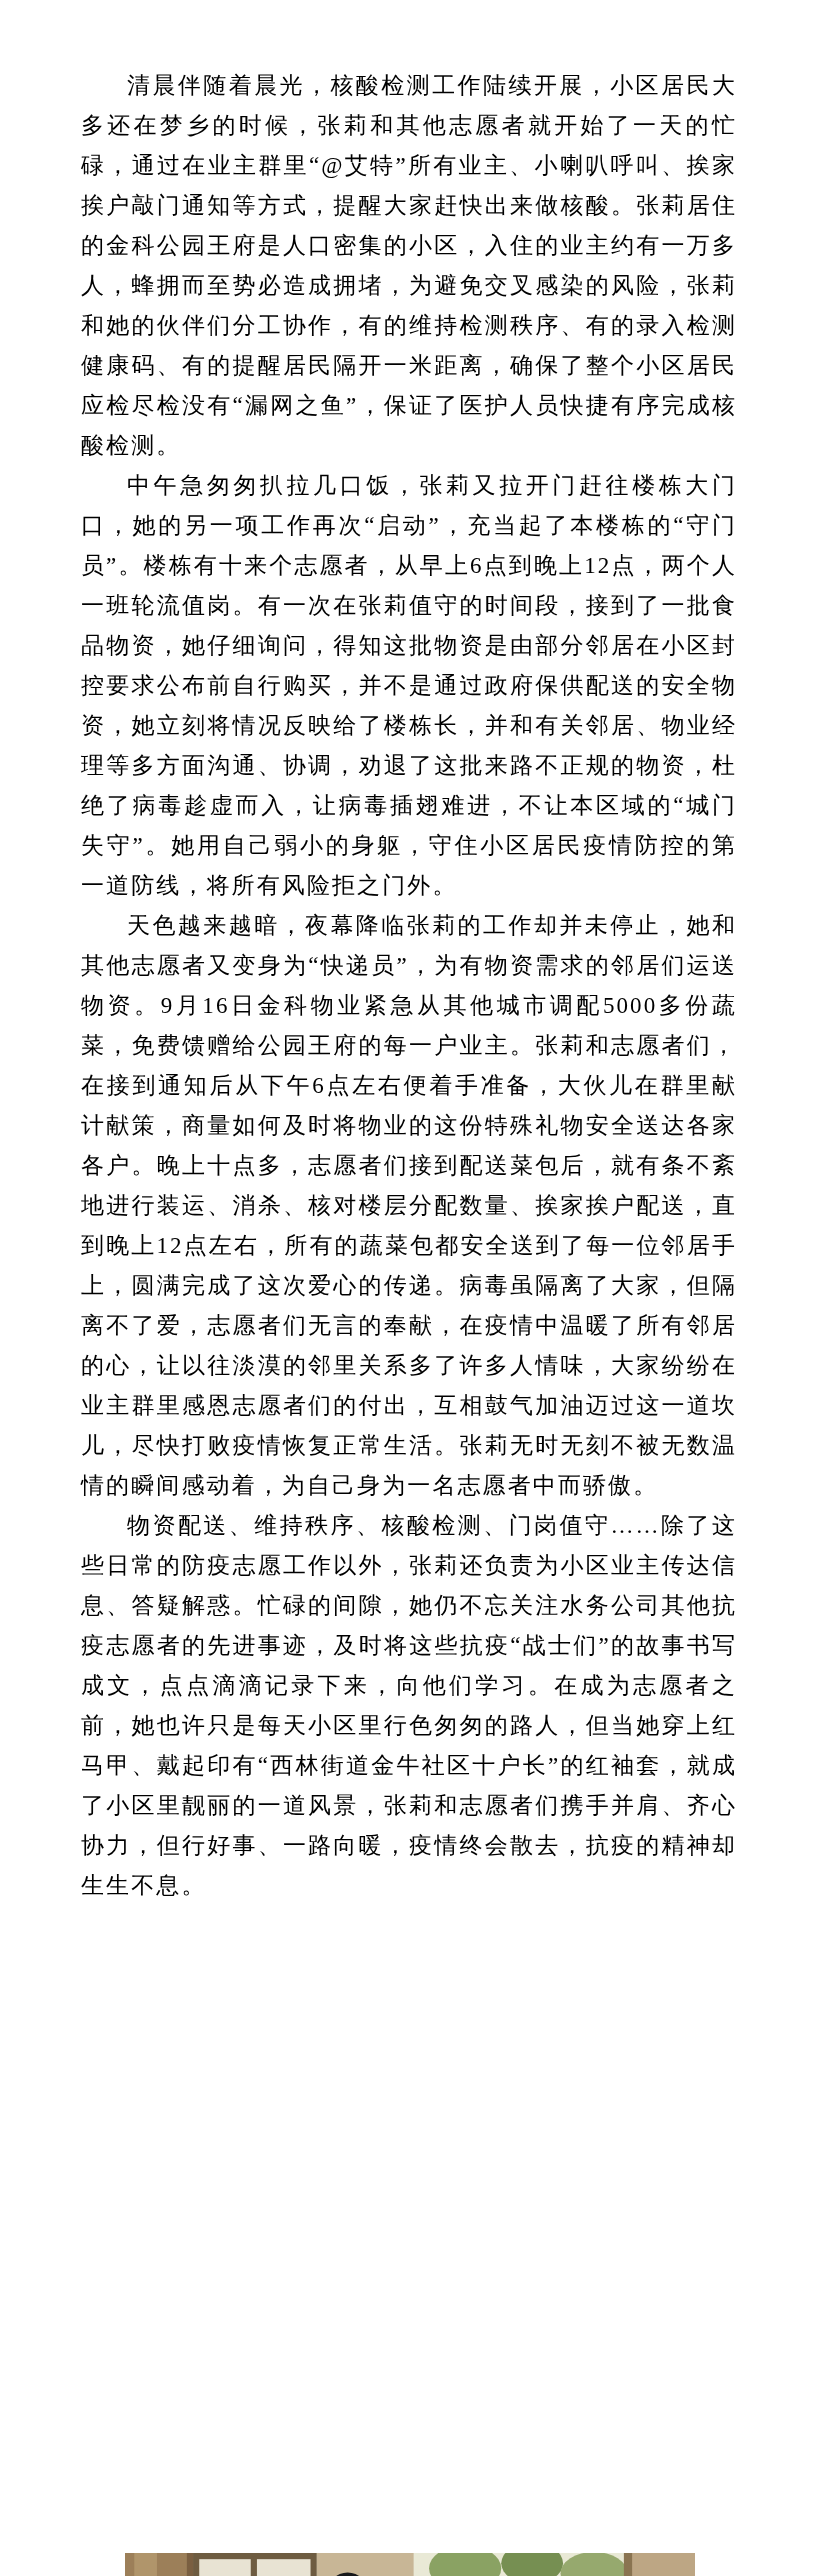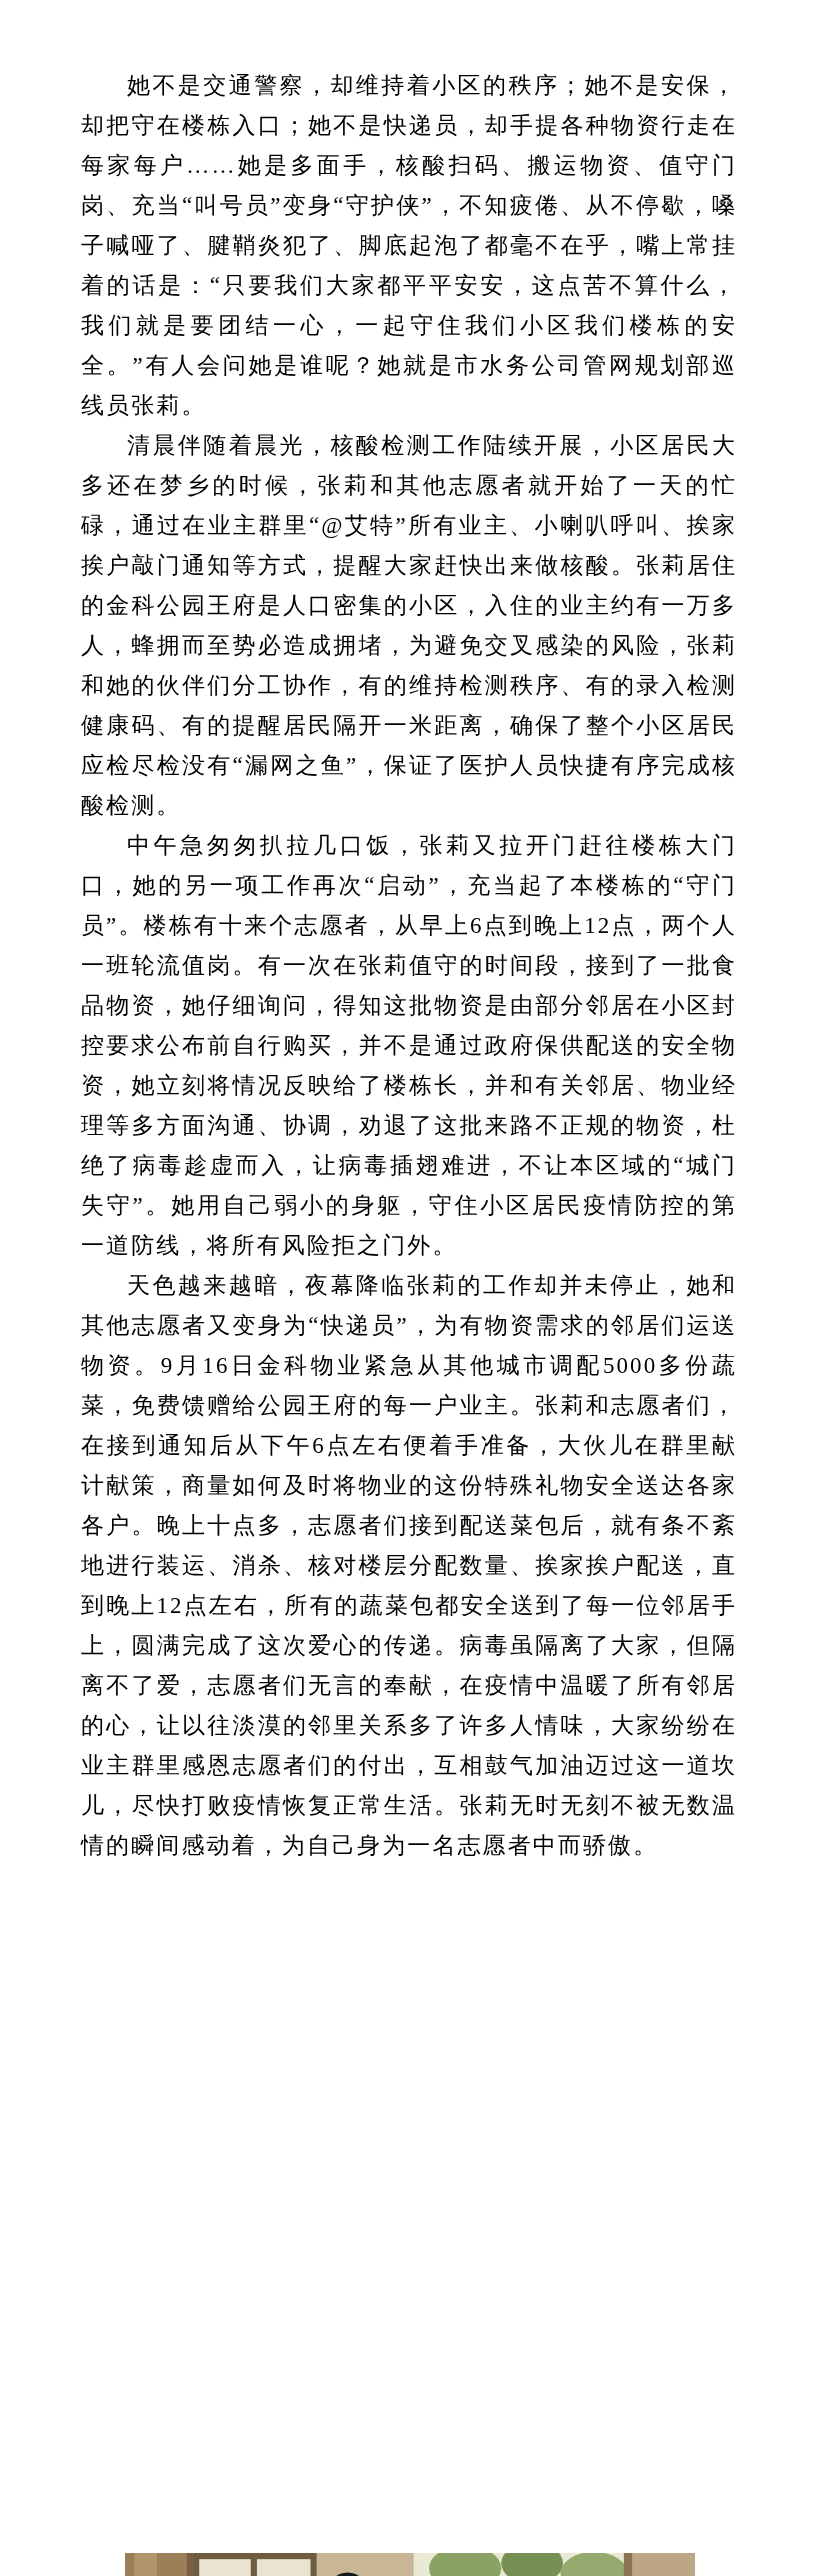--- a/index.html
+++ b/index.html
@@ -40,7 +40,6 @@
 <div class="page">
 
   <div class="article">
-      <p>她不是交通警察，却维持着小区的秩序；她不是安保，却把守在楼栋入口；她不是快递员，却手提各种物资行走在每家每户……她是多面手，核酸扫码、搬运物资、值守门岗、充当“叫号员”变身“守护侠”，不知疲倦、从不停歇，嗓子喊哑了、腱鞘炎犯了、脚底起泡了都毫不在乎，嘴上常挂着的话是：“只要我们大家都平平安安，这点苦不算什么，我们就是要团结一心，一起守住我们小区我们楼栋的安全。”有人会问她是谁呢？她就是市水务公司管网规划部巡线员张莉。</p>
       <p>清晨伴随着晨光，核酸检测工作陆续开展，小区居民大多还在梦乡的时候，张莉和其他志愿者就开始了一天的忙碌，通过在业主群里“@艾特”所有业主、小喇叭呼叫、挨家挨户敲门通知等方式，提醒大家赶快出来做核酸。张莉居住的金科公园王府是人口密集的小区，入住的业主约有一万多人，蜂拥而至势必造成拥堵，为避免交叉感染的风险，张莉和她的伙伴们分工协作，有的维持检测秩序、有的录入检测健康码、有的提醒居民隔开一米距离，确保了整个小区居民应检尽检没有“漏网之鱼”，保证了医护人员快捷有序完成核酸检测。</p>
       <p>中午急匆匆扒拉几口饭，张莉又拉开门赶往楼栋大门口，她的另一项工作再次“启动”，充当起了本楼栋的“守门员”。楼栋有十来个志愿者，从早上6点到晚上12点，两个人一班轮流值岗。有一次在张莉值守的时间段，接到了一批食品物资，她仔细询问，得知这批物资是由部分邻居在小区封控要求公布前自行购买，并不是通过政府保供配送的安全物资，她立刻将情况反映给了楼栋长，并和有关邻居、物业经理等多方面沟通、协调，劝退了这批来路不正规的物资，杜绝了病毒趁虚而入，让病毒插翅难进，不让本区域的“城门失守”。她用自己弱小的身躯，守住小区居民疫情防控的第一道防线，将所有风险拒之门外。</p>
       <p>天色越来越暗，夜幕降临张莉的工作却并未停止，她和其他志愿者又变身为“快递员”，为有物资需求的邻居们运送物资。9月16日金科物业紧急从其他城市调配5000多份蔬菜，免费馈赠给公园王府的每一户业主。张莉和志愿者们，在接到通知后从下午6点左右便着手准备，大伙儿在群里献计献策，商量如何及时将物业的这份特殊礼物安全送达各家各户。晚上十点多，志愿者们接到配送菜包后，就有条不紊地进行装运、消杀、核对楼层分配数量、挨家挨户配送，直到晚上12点左右，所有的蔬菜包都安全送到了每一位邻居手上，圆满完成了这次爱心的传递。病毒虽隔离了大家，但隔离不了爱，志愿者们无言的奉献，在疫情中温暖了所有邻居的心，让以往淡漠的邻里关系多了许多人情味，大家纷纷在业主群里感恩志愿者们的付出，互相鼓气加油迈过这一道坎儿，尽快打败疫情恢复正常生活。张莉无时无刻不被无数温情的瞬间感动着，为自己身为一名志愿者中而骄傲。</p>

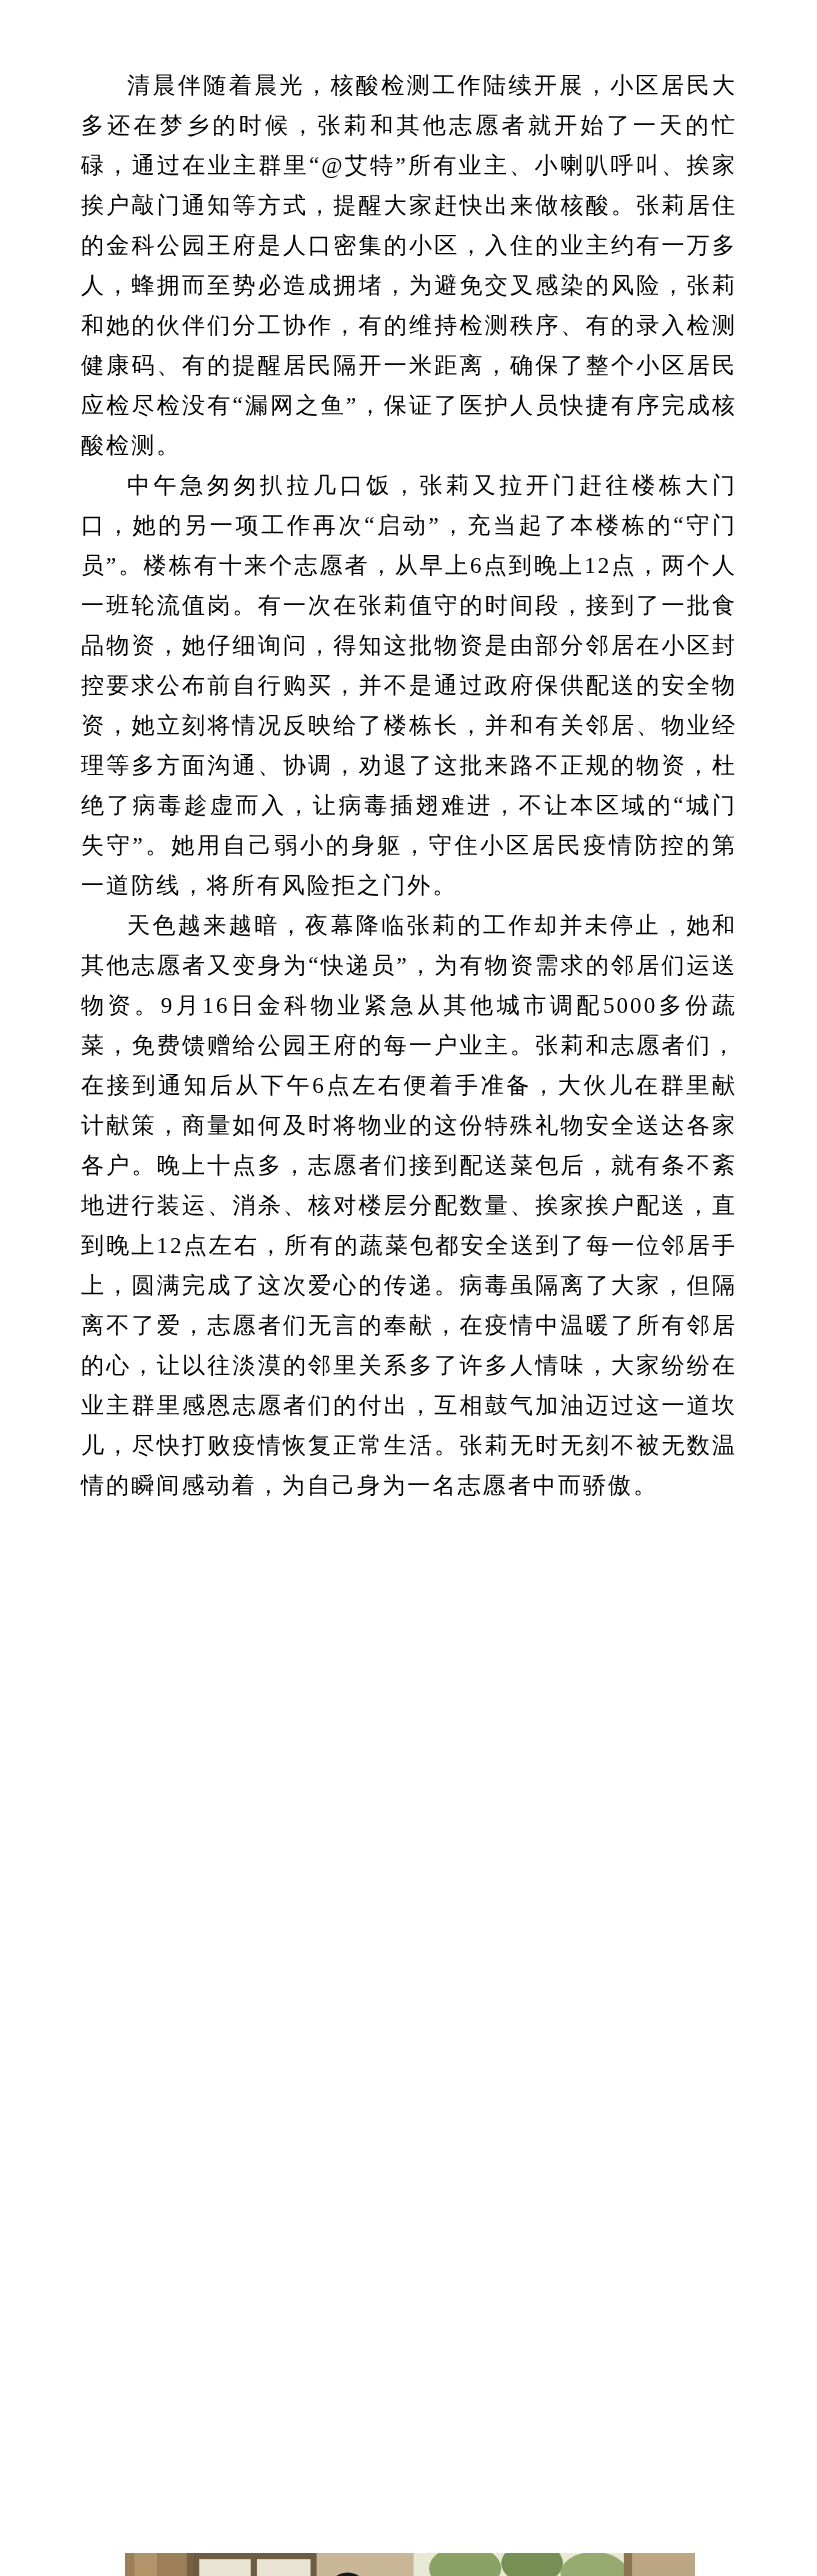--- a/index.html
+++ b/index.html
@@ -43,6 +43,7 @@
       <p>清晨伴随着晨光，核酸检测工作陆续开展，小区居民大多还在梦乡的时候，张莉和其他志愿者就开始了一天的忙碌，通过在业主群里“@艾特”所有业主、小喇叭呼叫、挨家挨户敲门通知等方式，提醒大家赶快出来做核酸。张莉居住的金科公园王府是人口密集的小区，入住的业主约有一万多人，蜂拥而至势必造成拥堵，为避免交叉感染的风险，张莉和她的伙伴们分工协作，有的维持检测秩序、有的录入检测健康码、有的提醒居民隔开一米距离，确保了整个小区居民应检尽检没有“漏网之鱼”，保证了医护人员快捷有序完成核酸检测。</p>
       <p>中午急匆匆扒拉几口饭，张莉又拉开门赶往楼栋大门口，她的另一项工作再次“启动”，充当起了本楼栋的“守门员”。楼栋有十来个志愿者，从早上6点到晚上12点，两个人一班轮流值岗。有一次在张莉值守的时间段，接到了一批食品物资，她仔细询问，得知这批物资是由部分邻居在小区封控要求公布前自行购买，并不是通过政府保供配送的安全物资，她立刻将情况反映给了楼栋长，并和有关邻居、物业经理等多方面沟通、协调，劝退了这批来路不正规的物资，杜绝了病毒趁虚而入，让病毒插翅难进，不让本区域的“城门失守”。她用自己弱小的身躯，守住小区居民疫情防控的第一道防线，将所有风险拒之门外。</p>
       <p>天色越来越暗，夜幕降临张莉的工作却并未停止，她和其他志愿者又变身为“快递员”，为有物资需求的邻居们运送物资。9月16日金科物业紧急从其他城市调配5000多份蔬菜，免费馈赠给公园王府的每一户业主。张莉和志愿者们，在接到通知后从下午6点左右便着手准备，大伙儿在群里献计献策，商量如何及时将物业的这份特殊礼物安全送达各家各户。晚上十点多，志愿者们接到配送菜包后，就有条不紊地进行装运、消杀、核对楼层分配数量、挨家挨户配送，直到晚上12点左右，所有的蔬菜包都安全送到了每一位邻居手上，圆满完成了这次爱心的传递。病毒虽隔离了大家，但隔离不了爱，志愿者们无言的奉献，在疫情中温暖了所有邻居的心，让以往淡漠的邻里关系多了许多人情味，大家纷纷在业主群里感恩志愿者们的付出，互相鼓气加油迈过这一道坎儿，尽快打败疫情恢复正常生活。张莉无时无刻不被无数温情的瞬间感动着，为自己身为一名志愿者中而骄傲。</p>
+      <p>物资配送、维持秩序、核酸检测、门岗值守……除了这些日常的防疫志愿工作以外，张莉还负责为小区业主传达信息、答疑解惑。忙碌的间隙，她仍不忘关注水务公司其他抗疫志愿者的先进事迹，及时将这些抗疫“战士们”的故事书写成文，点点滴滴记录下来，向他们学习。在成为志愿者之前，她也许只是每天小区里行色匆匆的路人，但当她穿上红马甲、戴起印有“西林街道金牛社区十户长”的红袖套，就成了小区里靓丽的一道风景，张莉和志愿者们携手并肩、齐心协力，但行好事、一路向暖，疫情终会散去，抗疫的精神却生生不息。</p>
     </div>
 
   <figure class="photo" id="photo1" aria-label="两名戴口罩的志愿者在楼栋大堂把一袋袋蔬菜装上平板推车">

